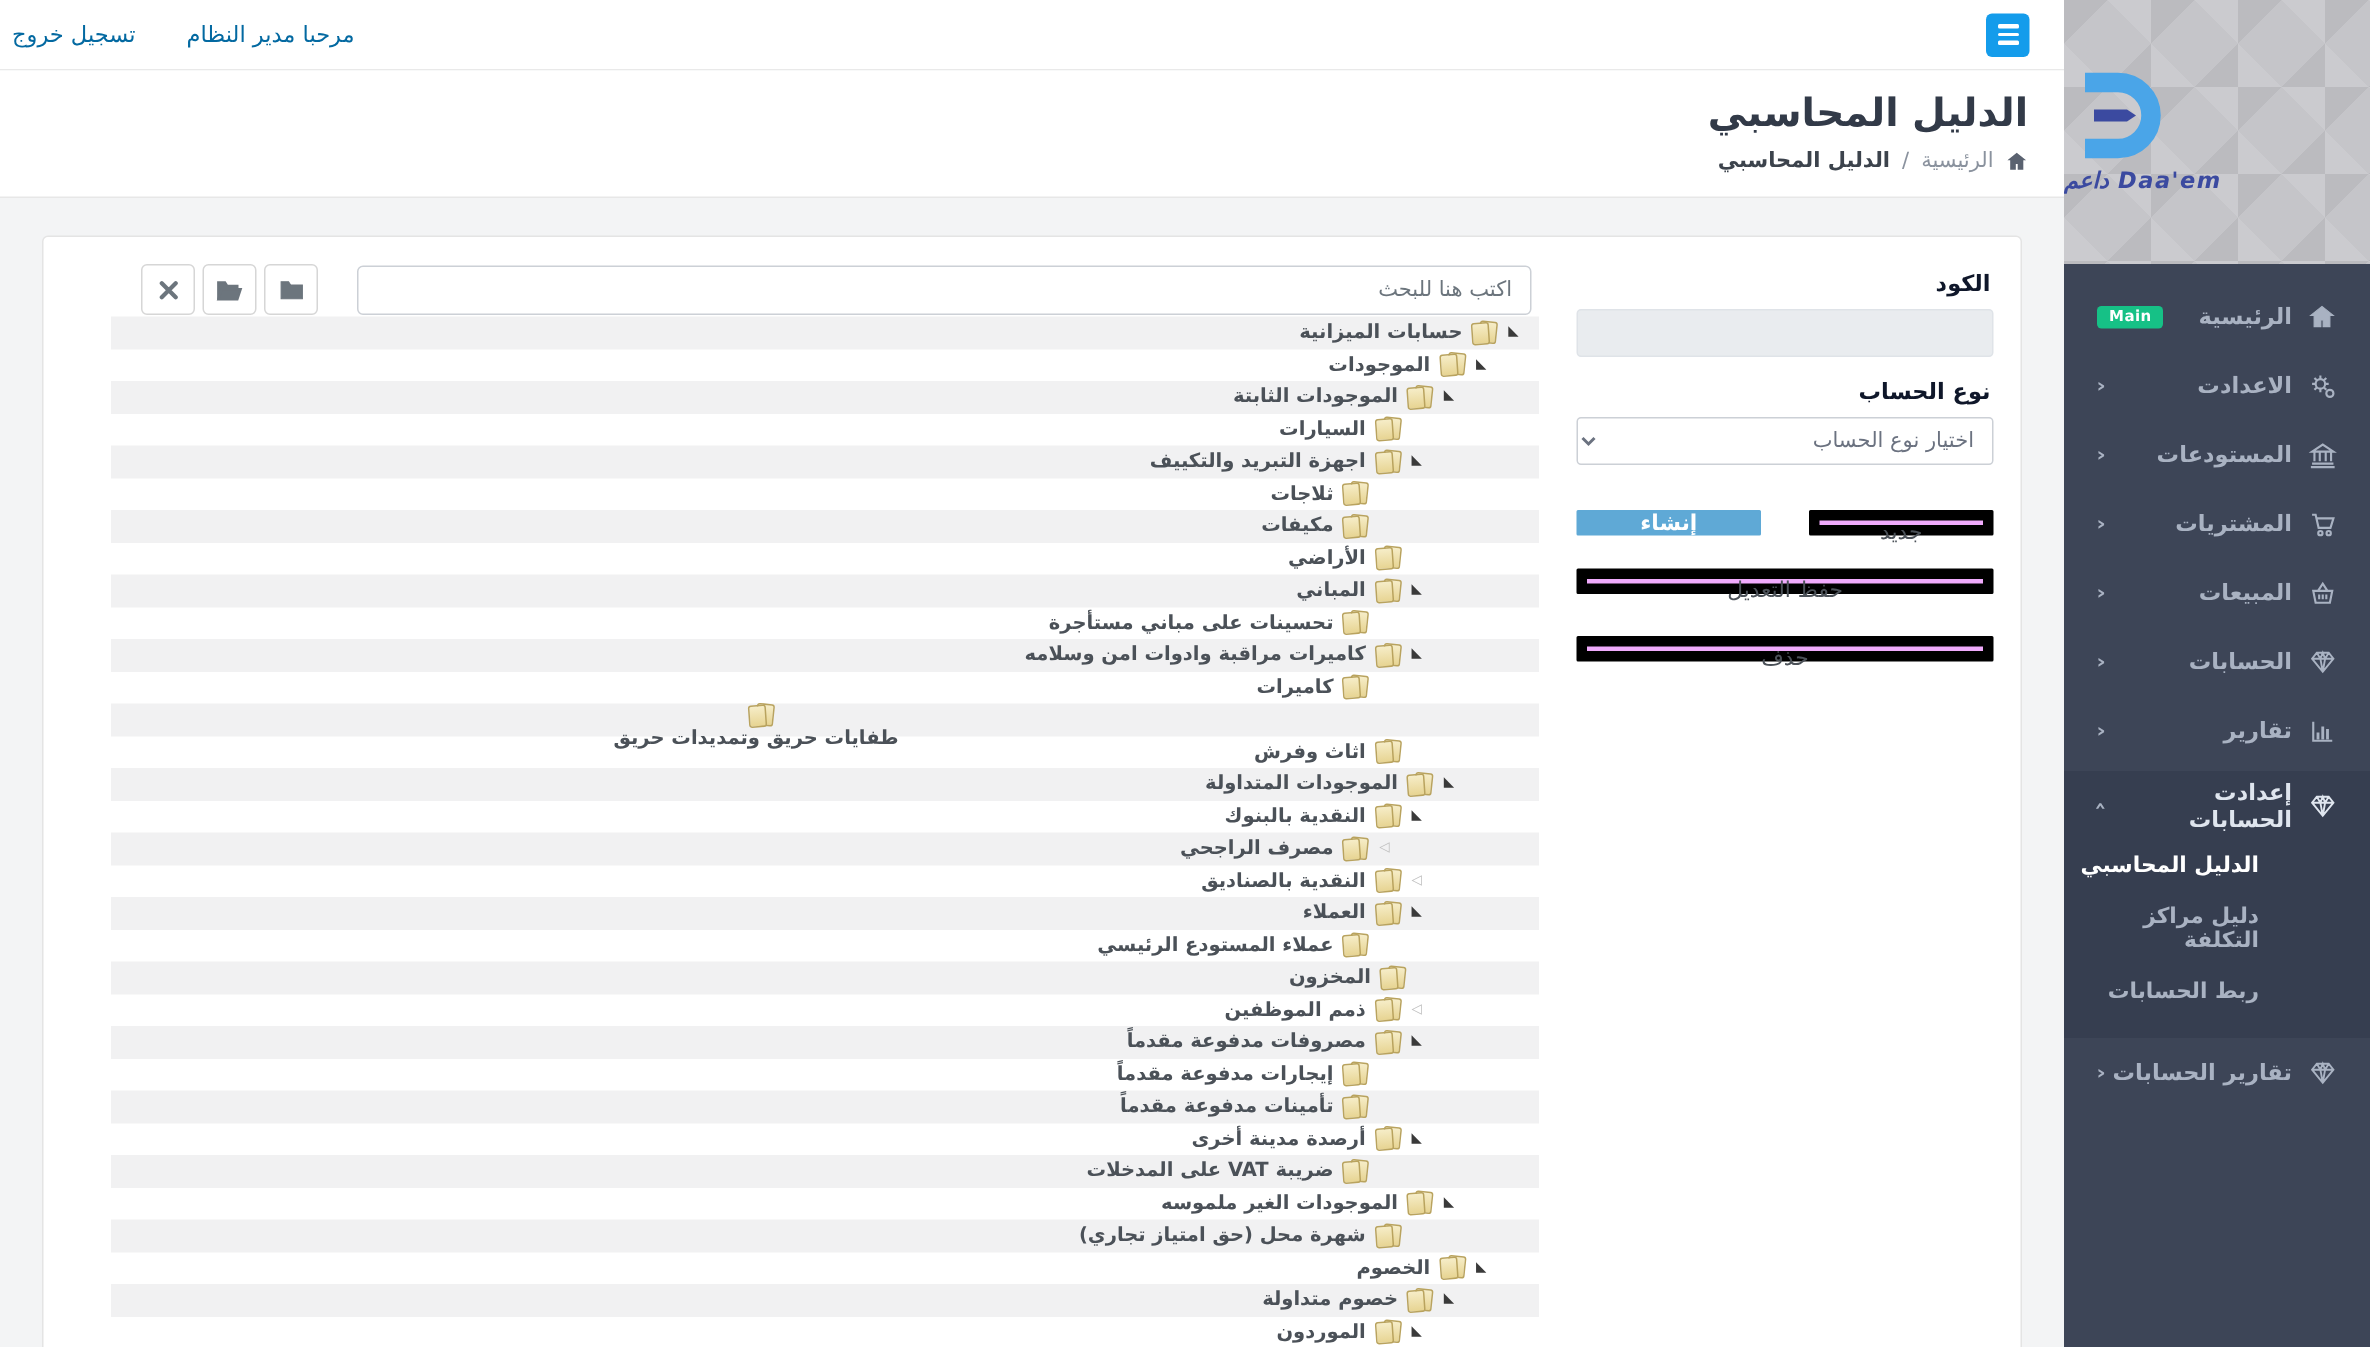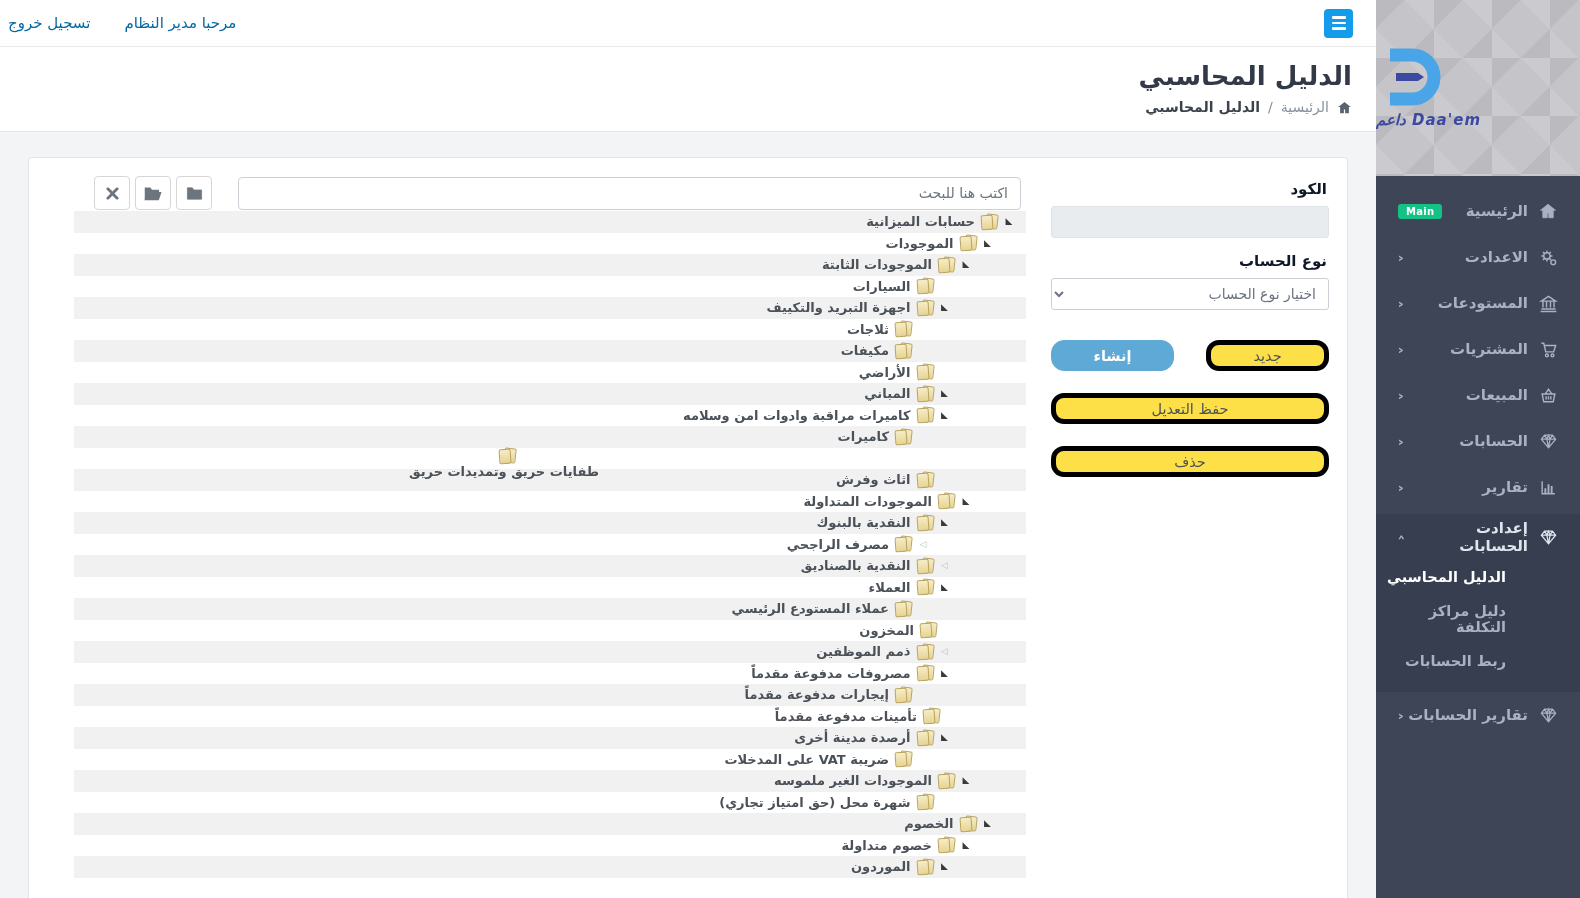--- a/index.html
+++ b/index.html
@@ -60,7 +60,7 @@
   .form-select { width:100%; height:32px; border:1px solid #ccd0d6; border-radius:3px; font-size:14px; color:#6b7280; background:#fff; padding:0 8px; font-family:inherit; }
   .form-group { margin-bottom:14px; }
   .btn-row { display:flex; justify-content:space-between; margin-top:30px; }
-  .btn { height:31px; border-radius:13px; font-size:14.5px; font-family:inherit; cursor:pointer; }
+  .btn { height:17px; border-radius:1px; font-size:14.5px; font-family:inherit; cursor:pointer; }
   .btn-outline { background:#fde047; border:5px solid #000000; color:#4b5158; }
   .btn-half { width:123px; }
   .btn-primary { background:#5fa9d6; border:1px solid #5fa9d6; color:#fff; font-weight:bold; }

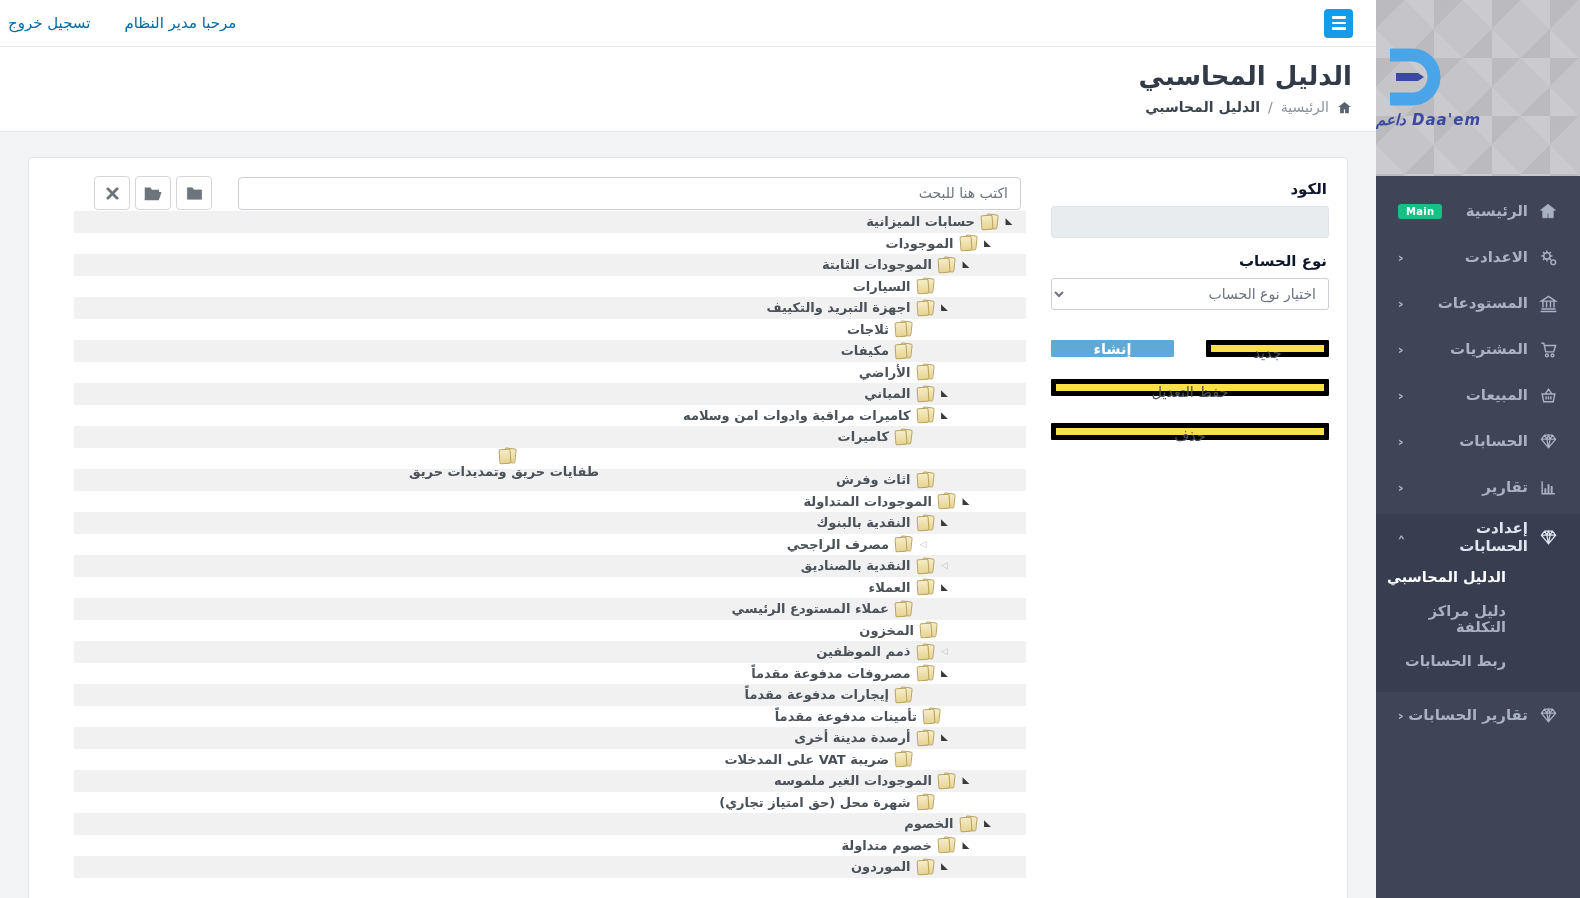--- a/index.html
+++ b/index.html
@@ -61,7 +61,7 @@
   .form-group { margin-bottom:14px; }
   .btn-row { display:flex; justify-content:space-between; margin-top:30px; }
   .btn { height:17px; border-radius:1px; font-size:14.5px; font-family:inherit; cursor:pointer; }
-  .btn-outline { background:#fde047; border:5px solid #000000; color:#4b5158; }
+  .btn-outline { background:#f0abfc; border:7px solid #000000; color:#4b5158; }
   .btn-half { width:123px; }
   .btn-primary { background:#5fa9d6; border:1px solid #5fa9d6; color:#fff; font-weight:bold; }
   .btn-block { width:100%; margin-top:22px; }

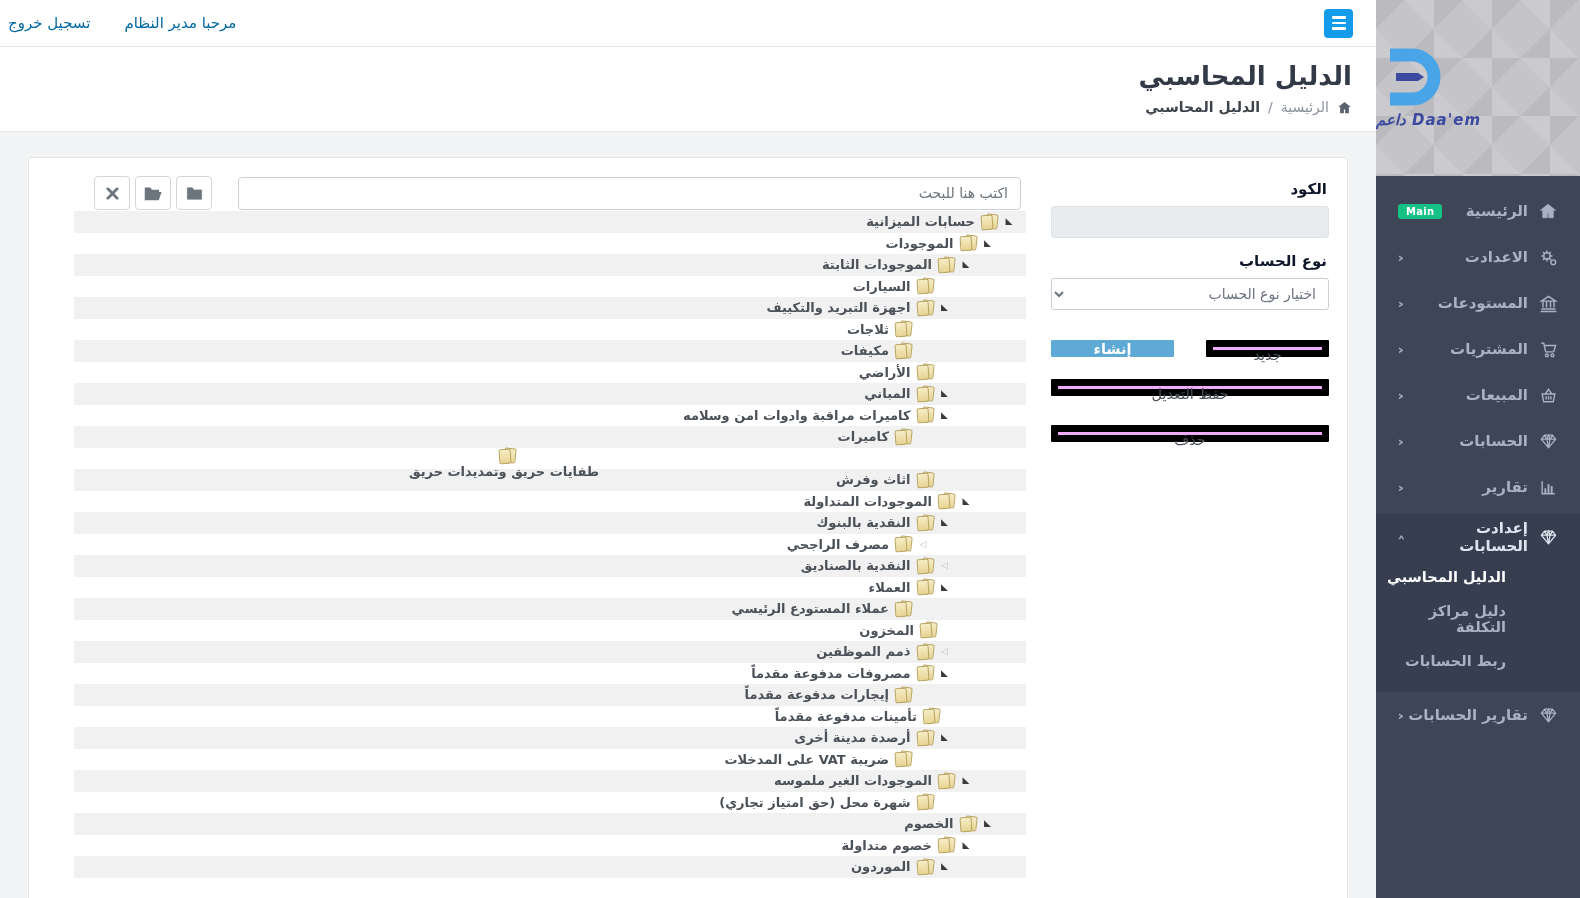--- a/index.html
+++ b/index.html
@@ -318,6 +318,11 @@
     <span class="doc-icon"></span>
     <span class="node-label">المباني</span>
   </div>
+              <div class="tree-row" style="padding-right: 92px;">
+    <span class="arrow"></span>
+    <span class="doc-icon"></span>
+    <span class="node-label">تحسينات على مباني مستأجرة</span>
+  </div>
               <div class="tree-row" style="padding-right: 70.5px;">
     <span class="arrow">◣</span>
     <span class="doc-icon"></span>

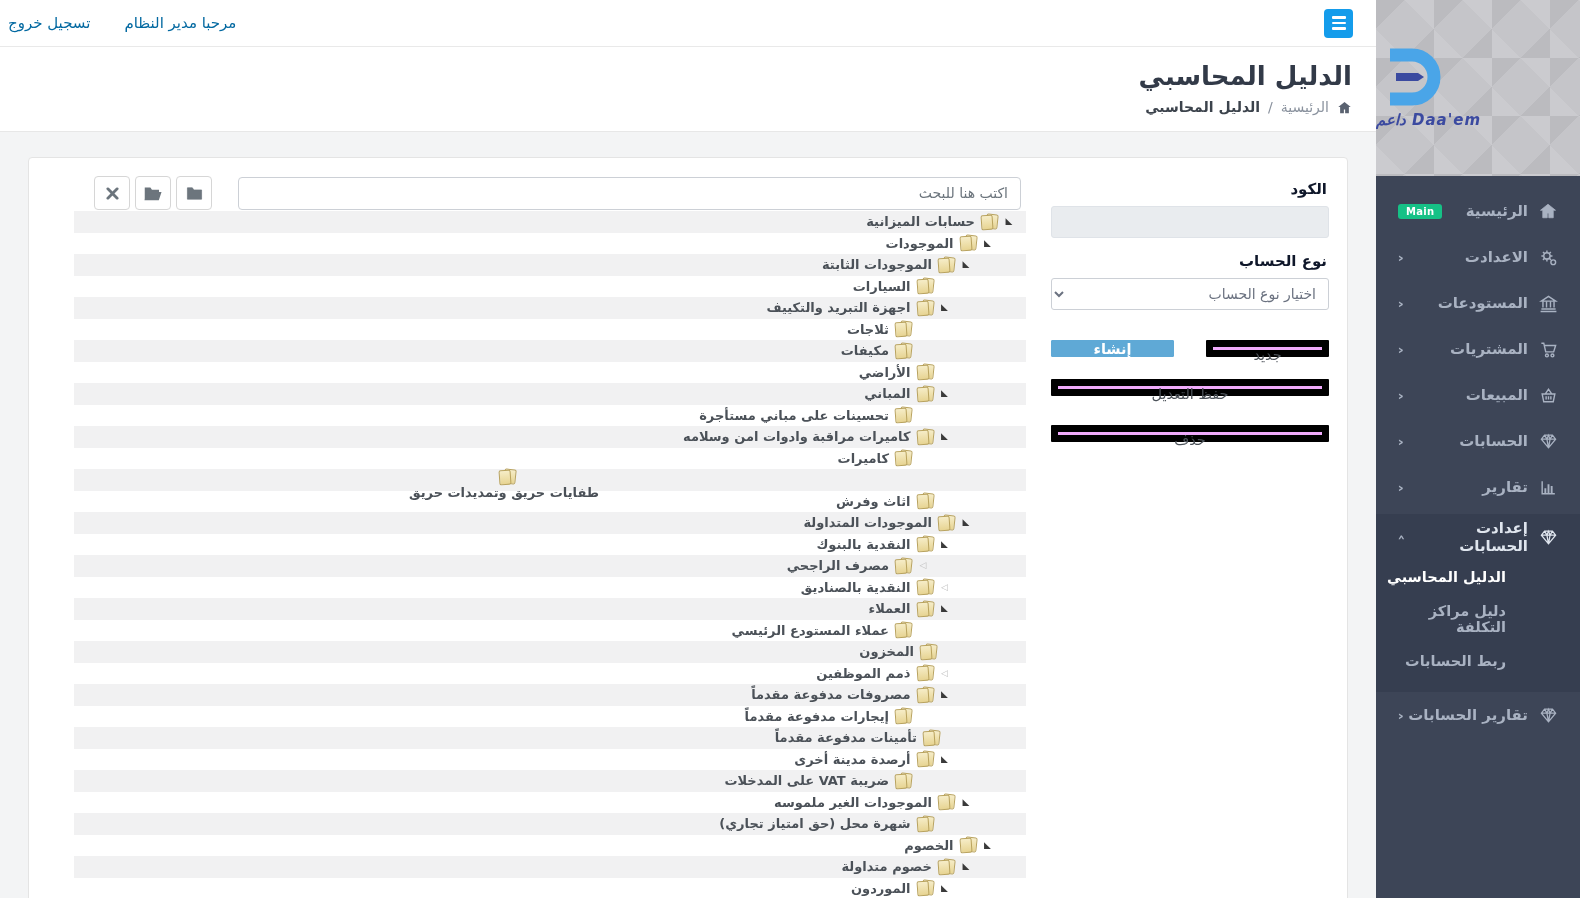--- a/index.html
+++ b/index.html
@@ -393,7 +393,7 @@
     <span class="doc-icon"></span>
     <span class="node-label">إيجارات مدفوعة مقدماً</span>
   </div>
-              <div class="tree-row" style="padding-right: 64px;">
+              <div class="tree-row" style="padding-right: 92px;">
     <span class="arrow"></span>
     <span class="doc-icon"></span>
     <span class="node-label">تأمينات مدفوعة مقدماً</span>

